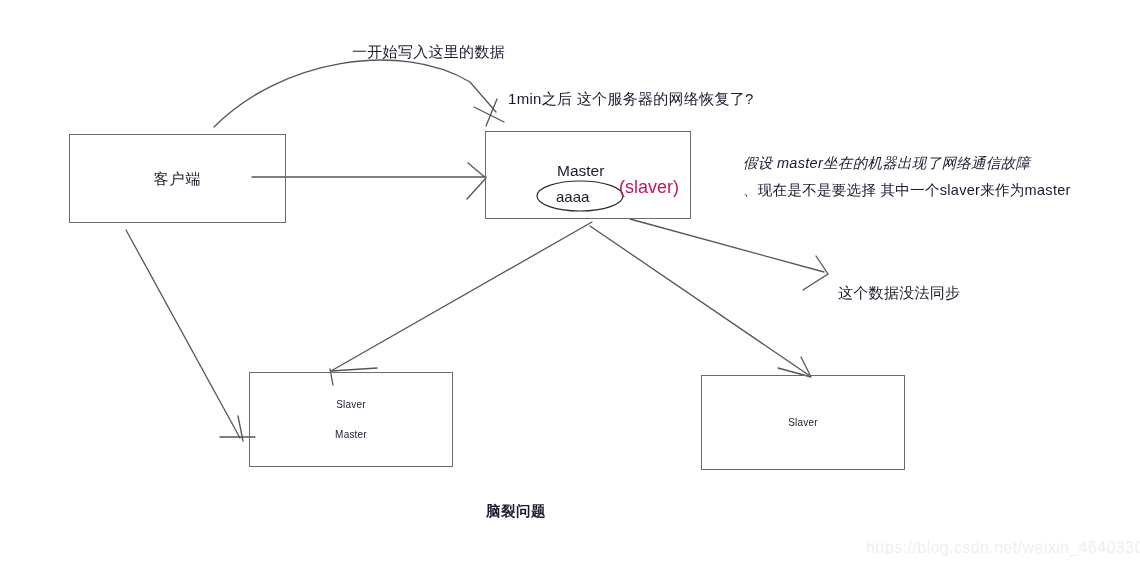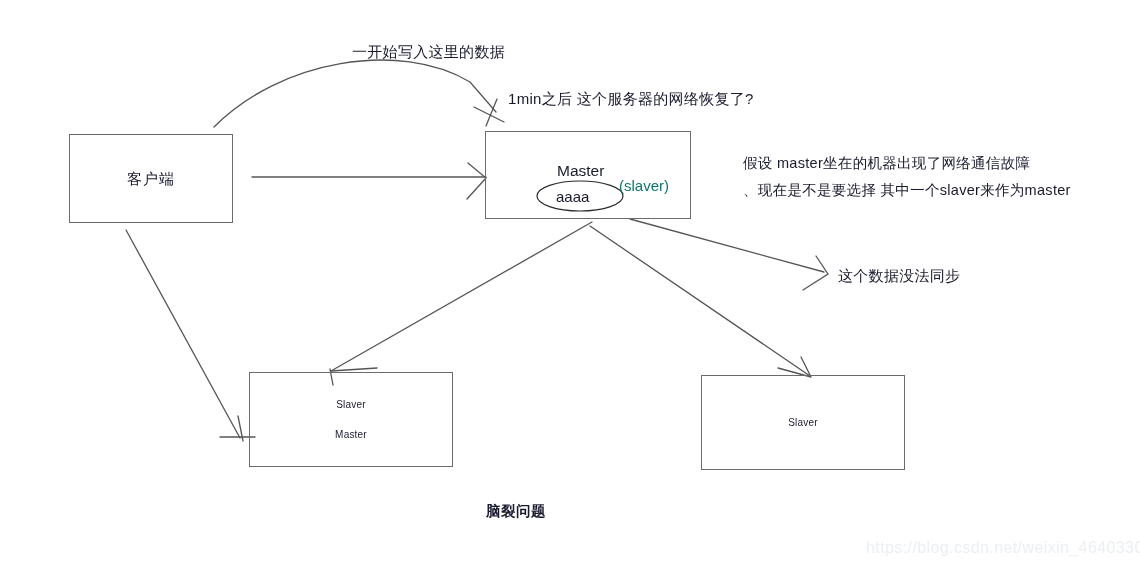--- a/index.html
+++ b/index.html
@@ -143,7 +143,7 @@
 
   <div class="ann" style="left:508px; top:85px;">1min之后 这个服务器的网络恢复了?</div>
 
-  <div class="ann small" style="left:743px; top:150px;">假设 master坐在的机器出现了网络通信故障</div>
+  <div class="ann small" style="left:743px; top:150px;font-style:italic;">假设 master坐在的机器出现了网络通信故障</div>
 
   <div class="ann small" style="left:743px; top:177px;">、现在是不是要选择 其中一个slaver来作为master</div>
 

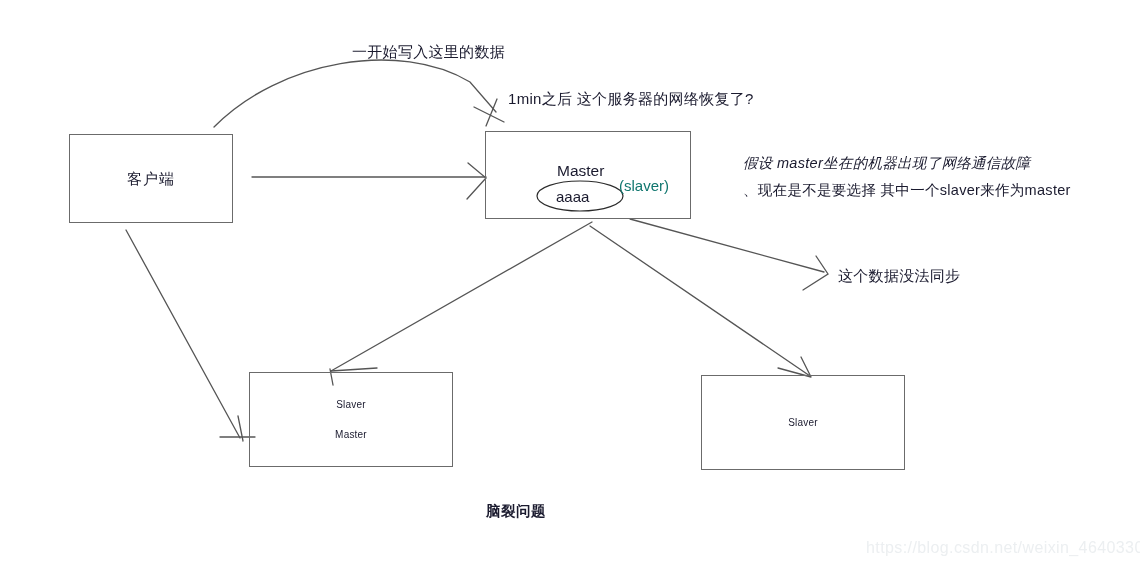--- a/index.html
+++ b/index.html
@@ -120,7 +120,7 @@
     <ellipse cx="580" cy="196" rx="43" ry="15" fill="none" stroke="#2b2b2b" stroke-width="1.2"></ellipse>
   </svg>
 
-  <div class="node" style="left:69px; top:134px; width:164px; height:89px;">
+  <div class="node" style="left:69px; top:134px; width:217px; height:89px;">
     <span class="node-label cn">客户端</span>
   </div>
 

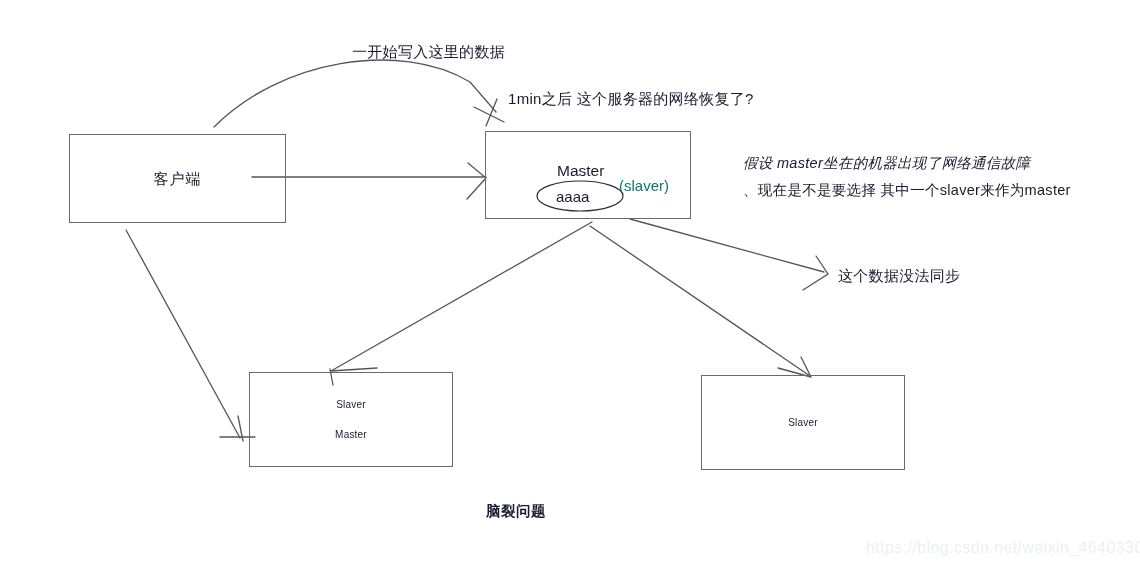--- a/index.html
+++ b/index.html
@@ -63,8 +63,8 @@
   }
   #slaver-paren {
     position: absolute;
-    color: #0f766e;
-    font-size: 15px;
+    color: #be185d;
+    font-size: 18px;
     white-space: nowrap;
   }
   #master-inner {

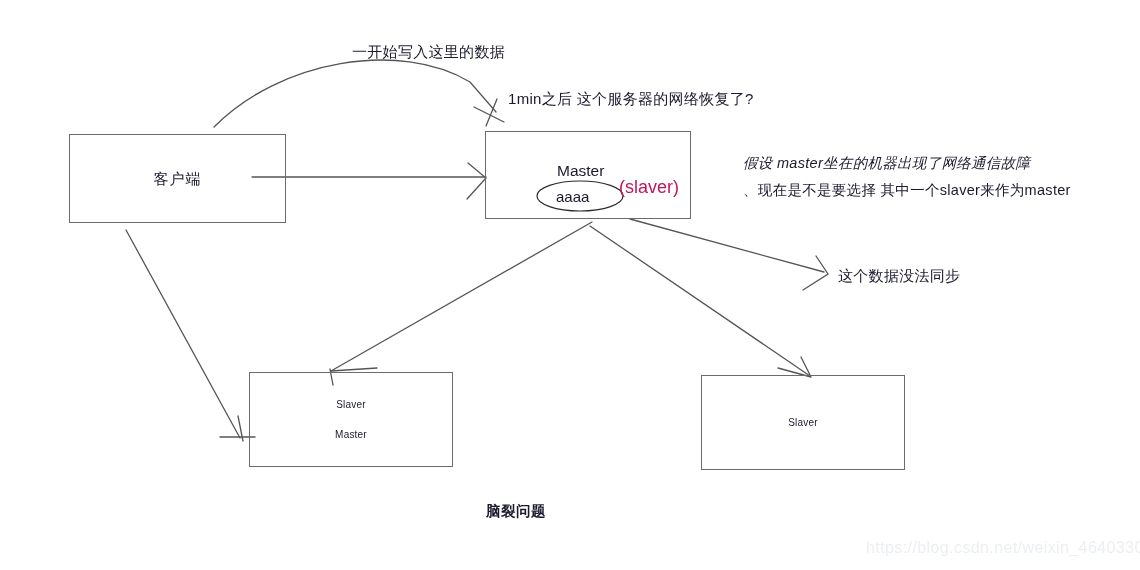--- a/index.html
+++ b/index.html
@@ -147,7 +147,7 @@
 
   <div class="ann small" style="left:743px; top:177px;">、现在是不是要选择 其中一个slaver来作为master</div>
 
-  <div class="ann" style="left:838px; top:262px;">这个数据没法同步</div>
+  <div class="ann" style="left:838px; top:279px;">这个数据没法同步</div>
 
   <div id="caption" style="left:486px; top:502px;font-weight:bold;">脑裂问题</div>
 

